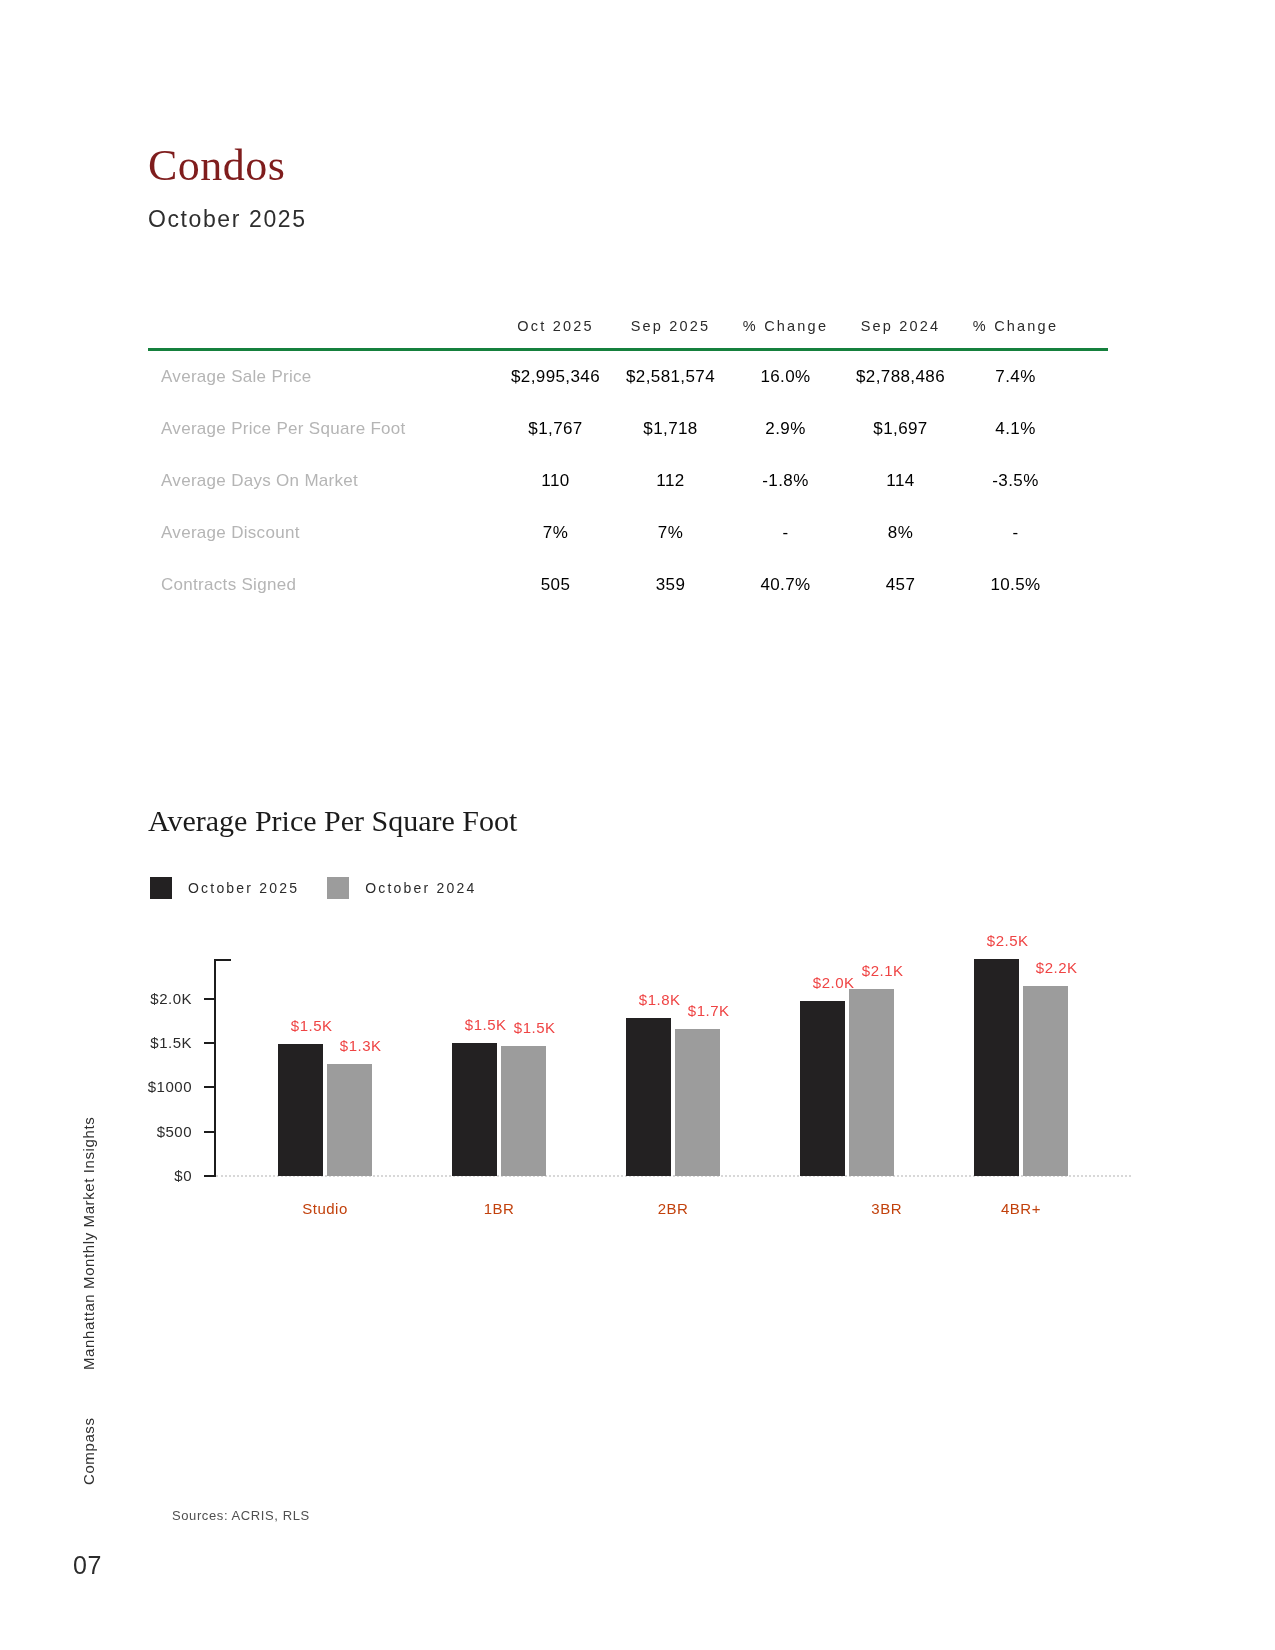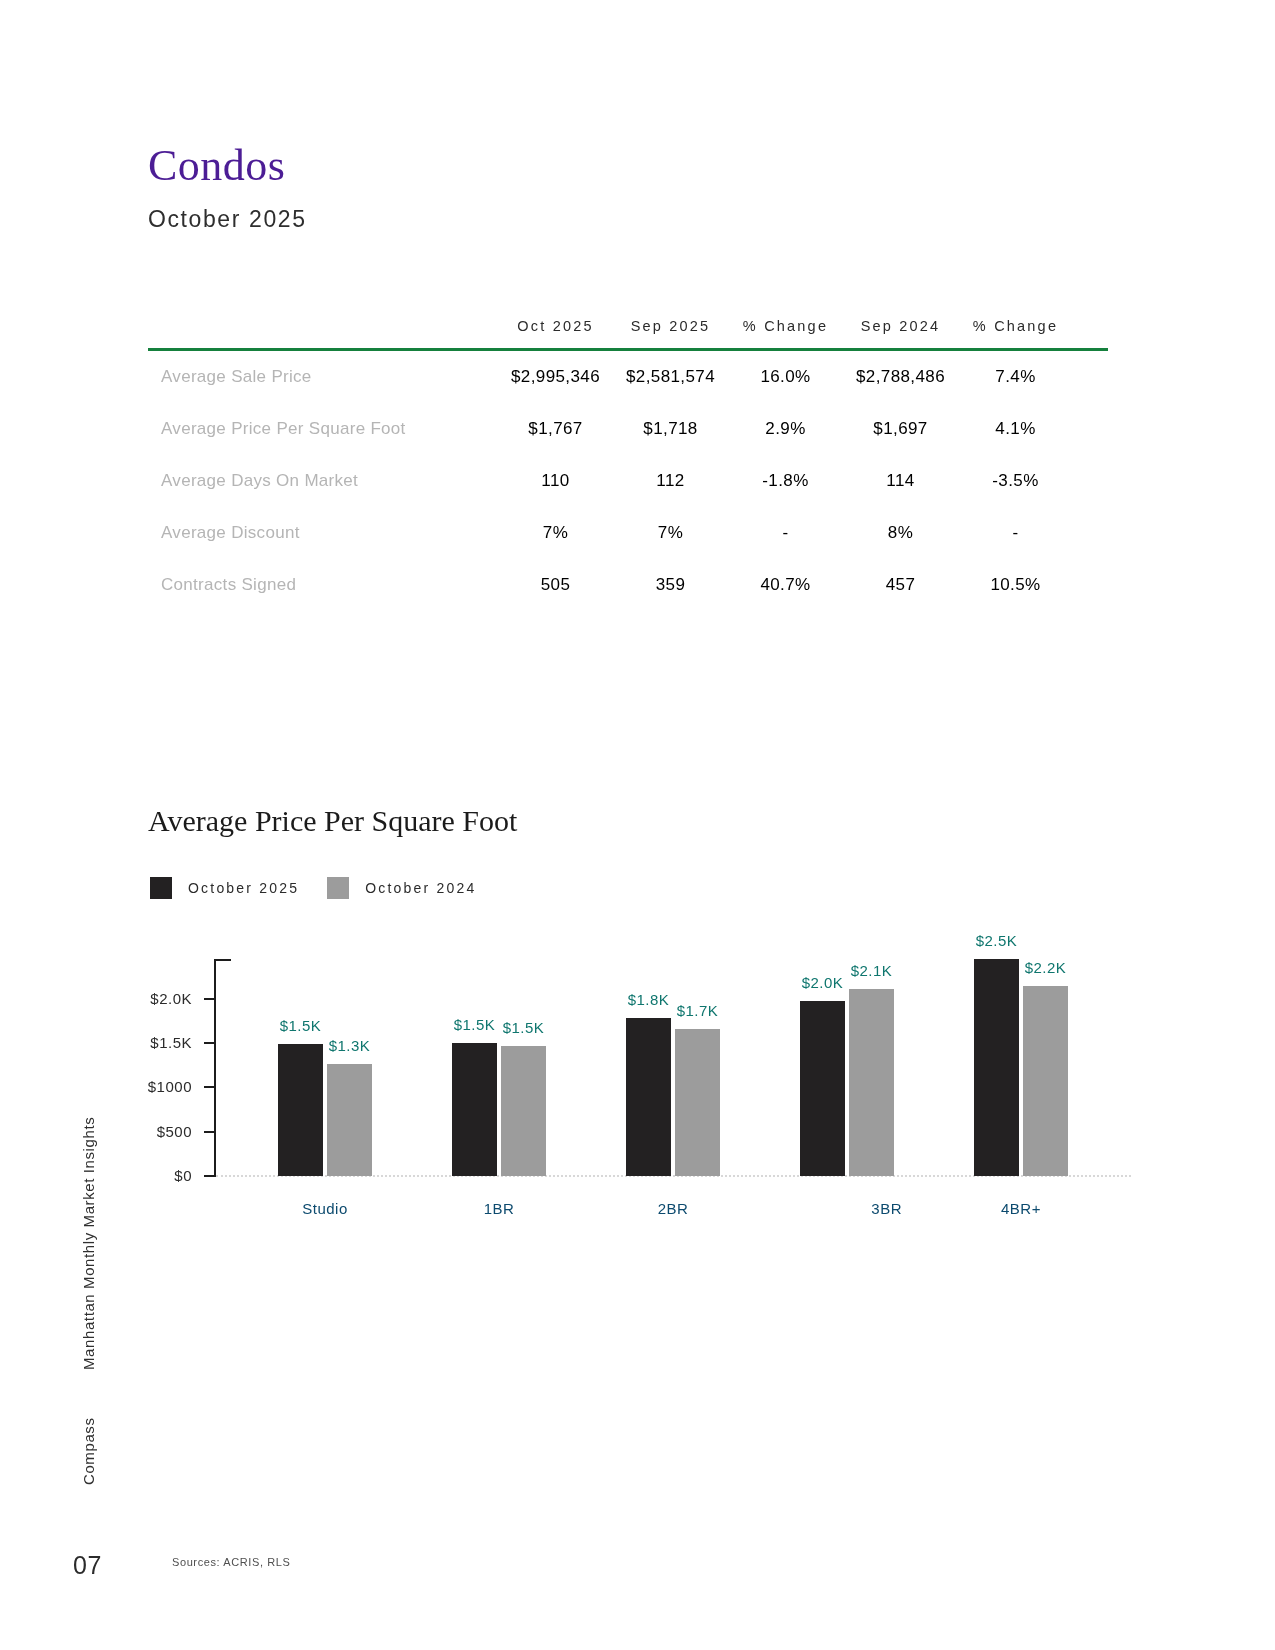--- a/index.html
+++ b/index.html
@@ -7,7 +7,7 @@
         font-family:"Liberation Sans",sans-serif;color:#2b2b2b;overflow:hidden;}
 
   .title{position:absolute;left:148px;top:144px;font-family:"Liberation Serif",serif;
-         font-size:44px;line-height:1;color:#4c1d95;letter-spacing:.5px;}
+         font-size:44px;line-height:1;color:#7f1d1d;letter-spacing:.5px;}
   .subtitle{position:absolute;left:148px;top:206px;font-size:23px;letter-spacing:1.6px;color:#2e2e2e;}
 
   .tbl{position:absolute;left:148px;top:318px;width:960px;}

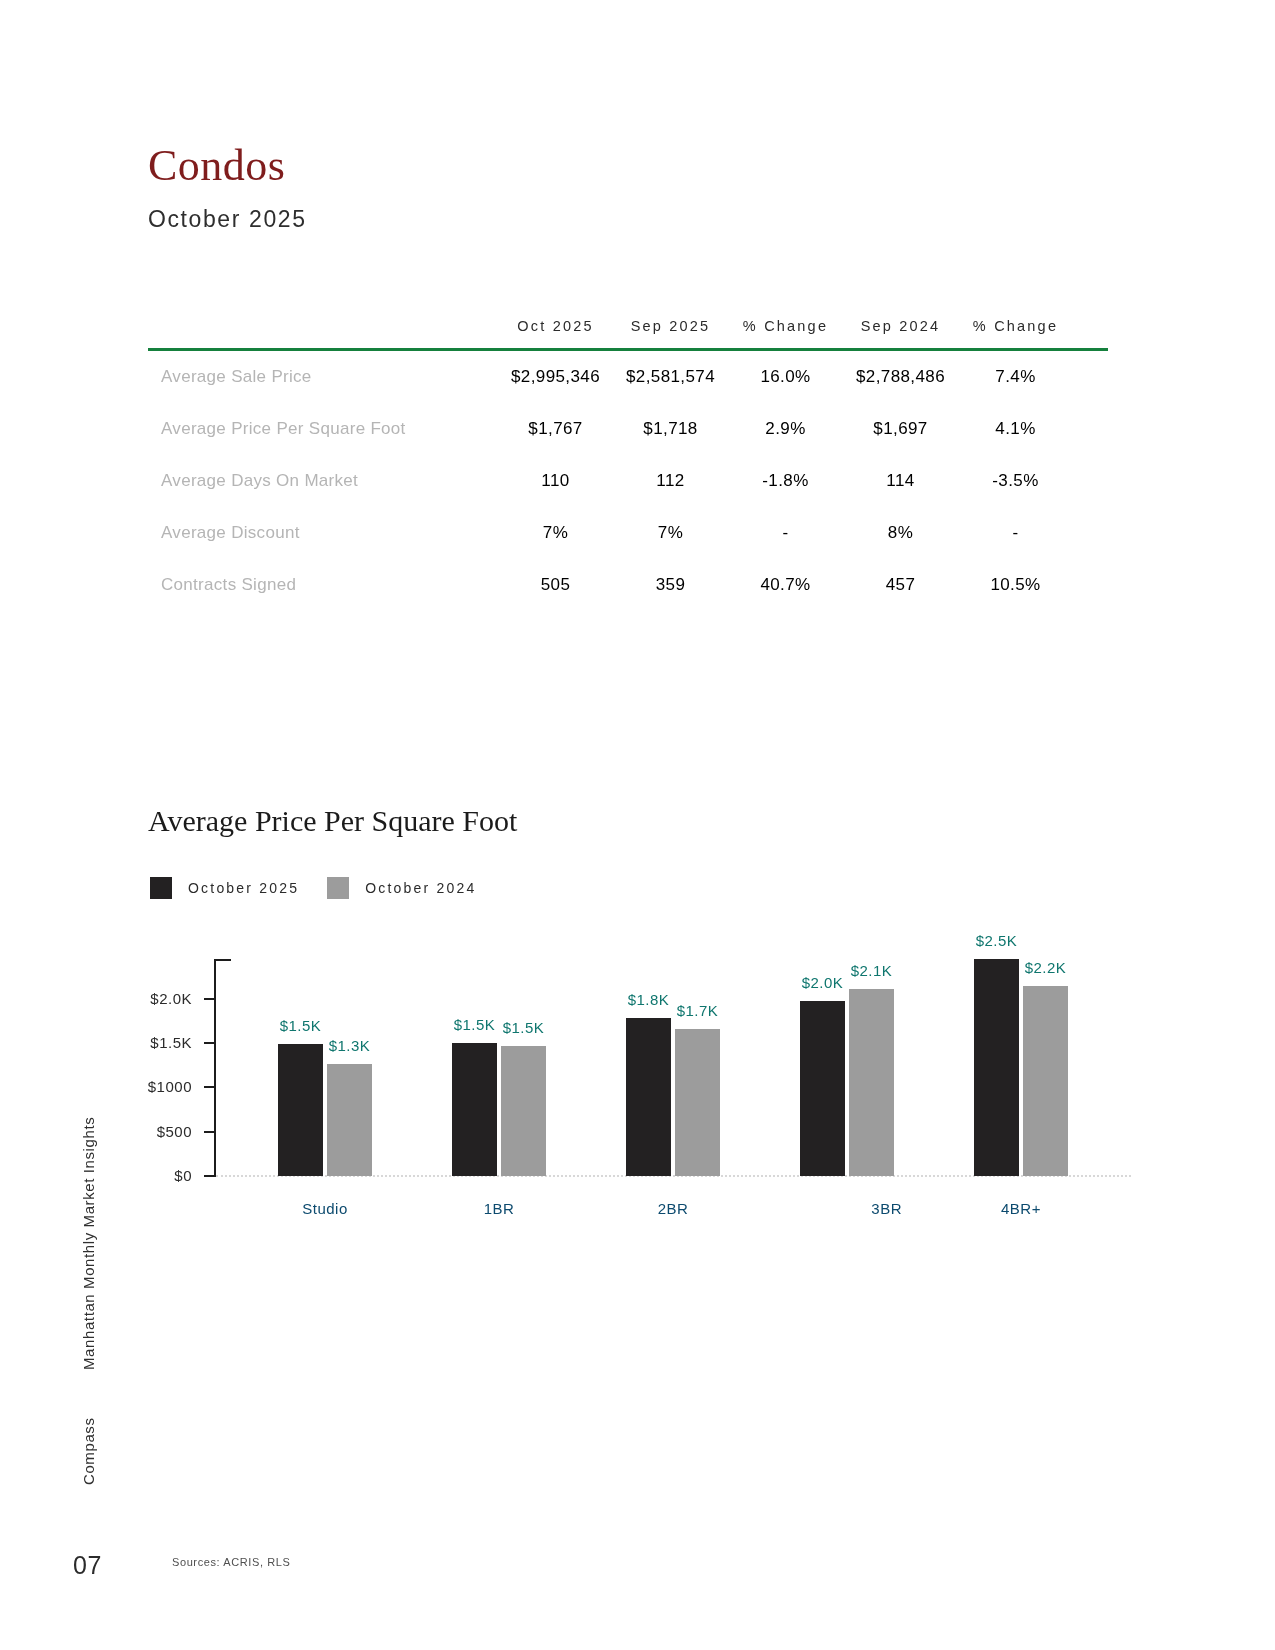--- a/index.html
+++ b/index.html
@@ -34,7 +34,7 @@
               color:#2b2b2b;letter-spacing:.5px;line-height:18px;}
   .baseline{position:absolute;left:0;bottom:-1px;width:100%;border-top:2px dotted #d8d8d8;}
   .bar{position:absolute;bottom:0;width:45px;}
-  .bar-label{position:absolute;width:64px;text-align:center;font-size:15px;color:#0f766e;
+  .bar-label{position:absolute;width:64px;text-align:right;font-size:15px;color:#ef4444;
              letter-spacing:.5px;line-height:16px;}
   .cat-label{position:absolute;top:241px;width:110px;text-align:center;font-size:15px;
              color:#0c4a6e;letter-spacing:.5px;}

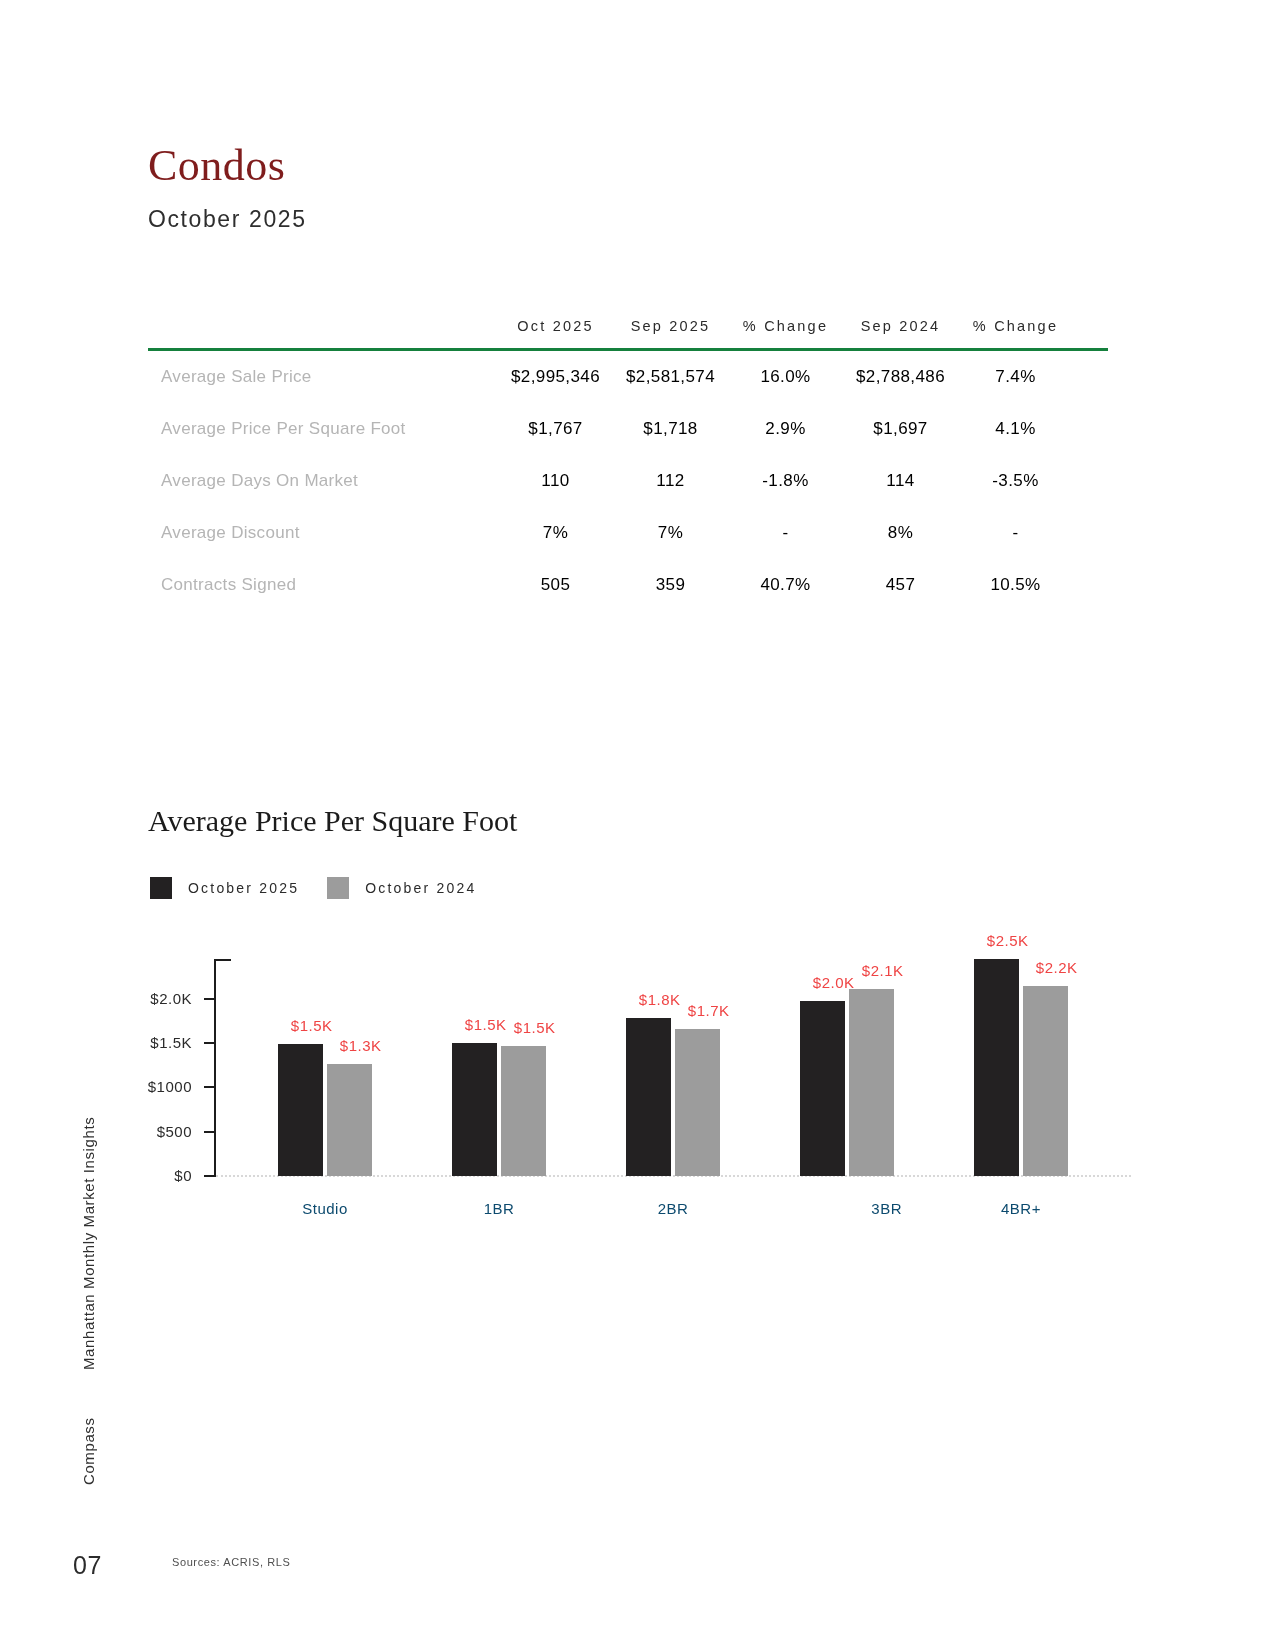--- a/index.html
+++ b/index.html
@@ -37,7 +37,7 @@
   .bar-label{position:absolute;width:64px;text-align:right;font-size:15px;color:#ef4444;
              letter-spacing:.5px;line-height:16px;}
   .cat-label{position:absolute;top:241px;width:110px;text-align:center;font-size:15px;
-             color:#0c4a6e;letter-spacing:.5px;}
+             color:#c2410c;letter-spacing:.5px;}
 
   .vtext{position:absolute;transform:rotate(-90deg);transform-origin:0 0;white-space:nowrap;
          font-size:15px;color:#303030;letter-spacing:.6px;}

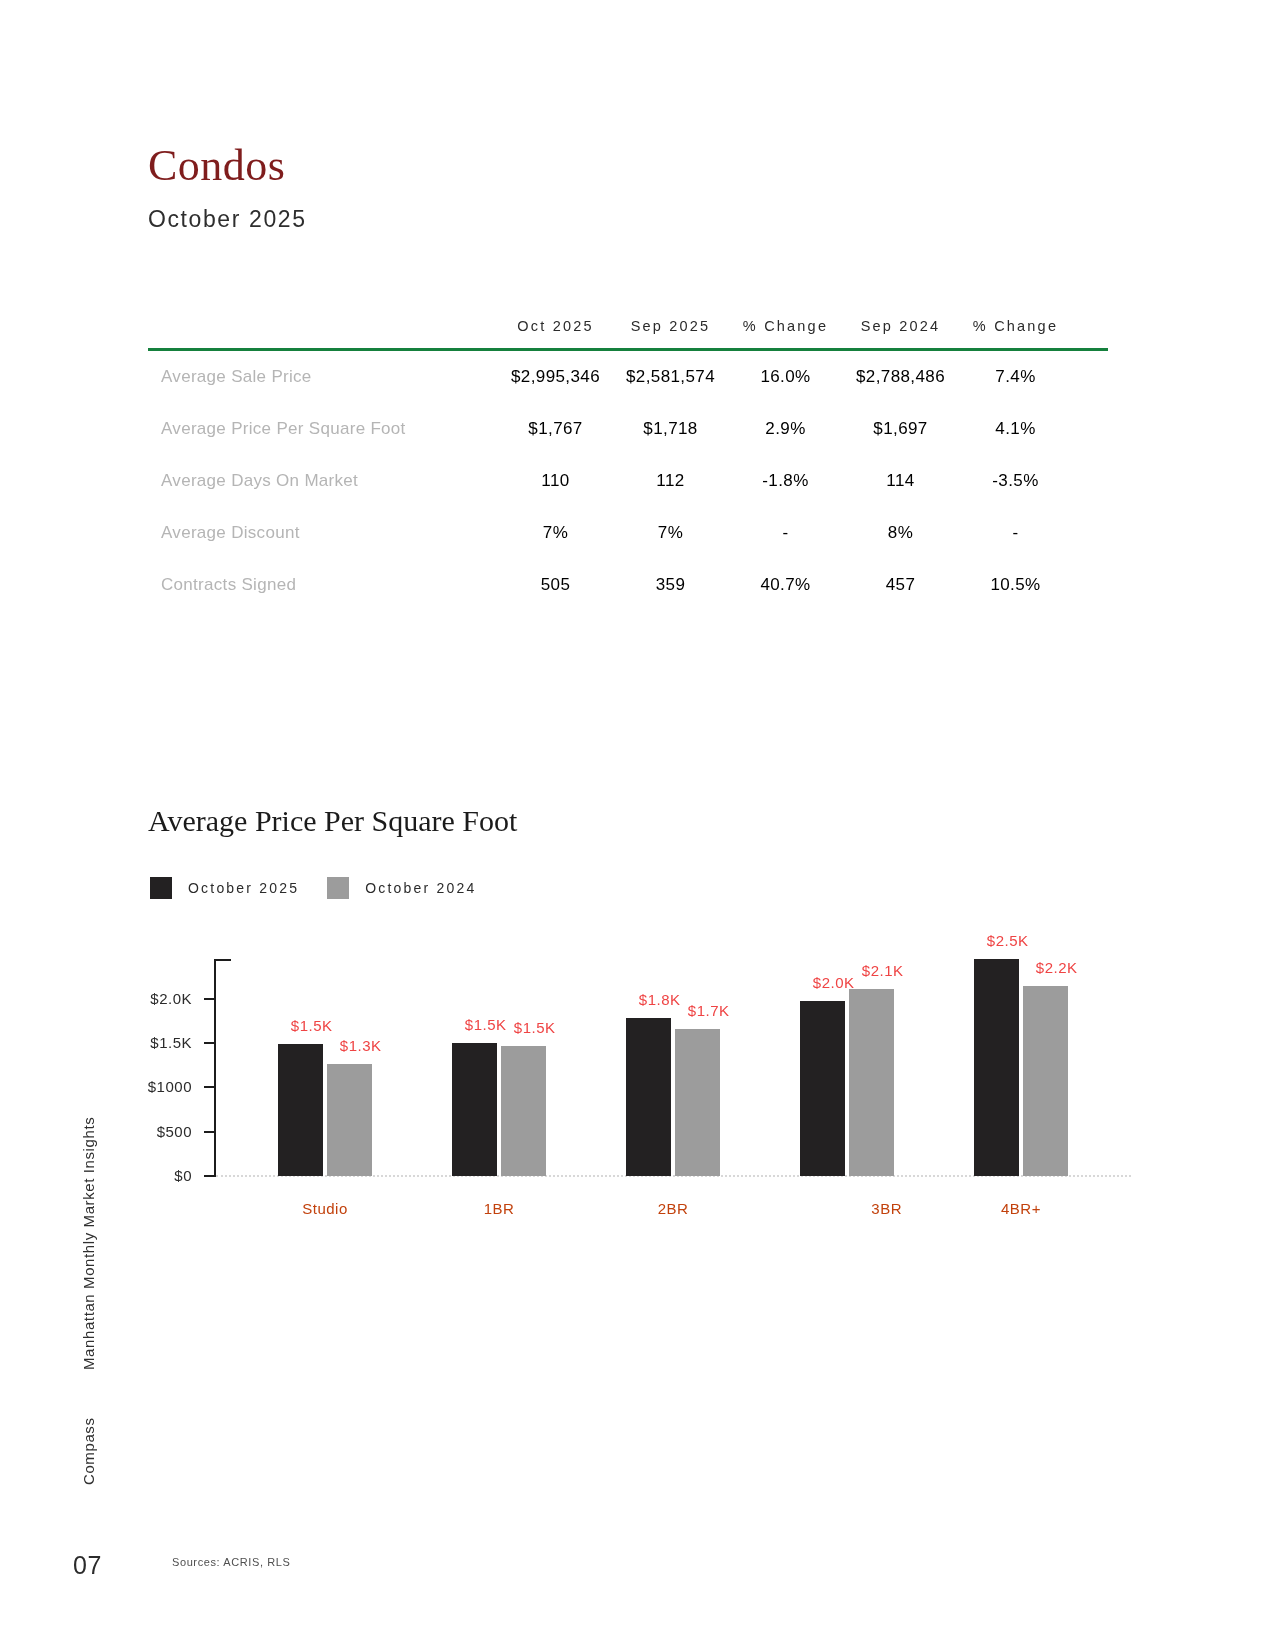--- a/index.html
+++ b/index.html
@@ -45,7 +45,7 @@
   .v-brand{left:80px;top:1485px;}
 
   .pageno{position:absolute;left:73px;top:1551px;font-size:25px;color:#2b2b2b;letter-spacing:.5px;}
-  .sources{position:absolute;left:172px;top:1556px;font-size:11px;color:#4f4f4f;letter-spacing:.6px;text-align:center;}
+  .sources{position:absolute;left:172px;top:1508px;font-size:13px;color:#4f4f4f;letter-spacing:.6px;text-align:center;}
 </style>
 </head>
 <body>

